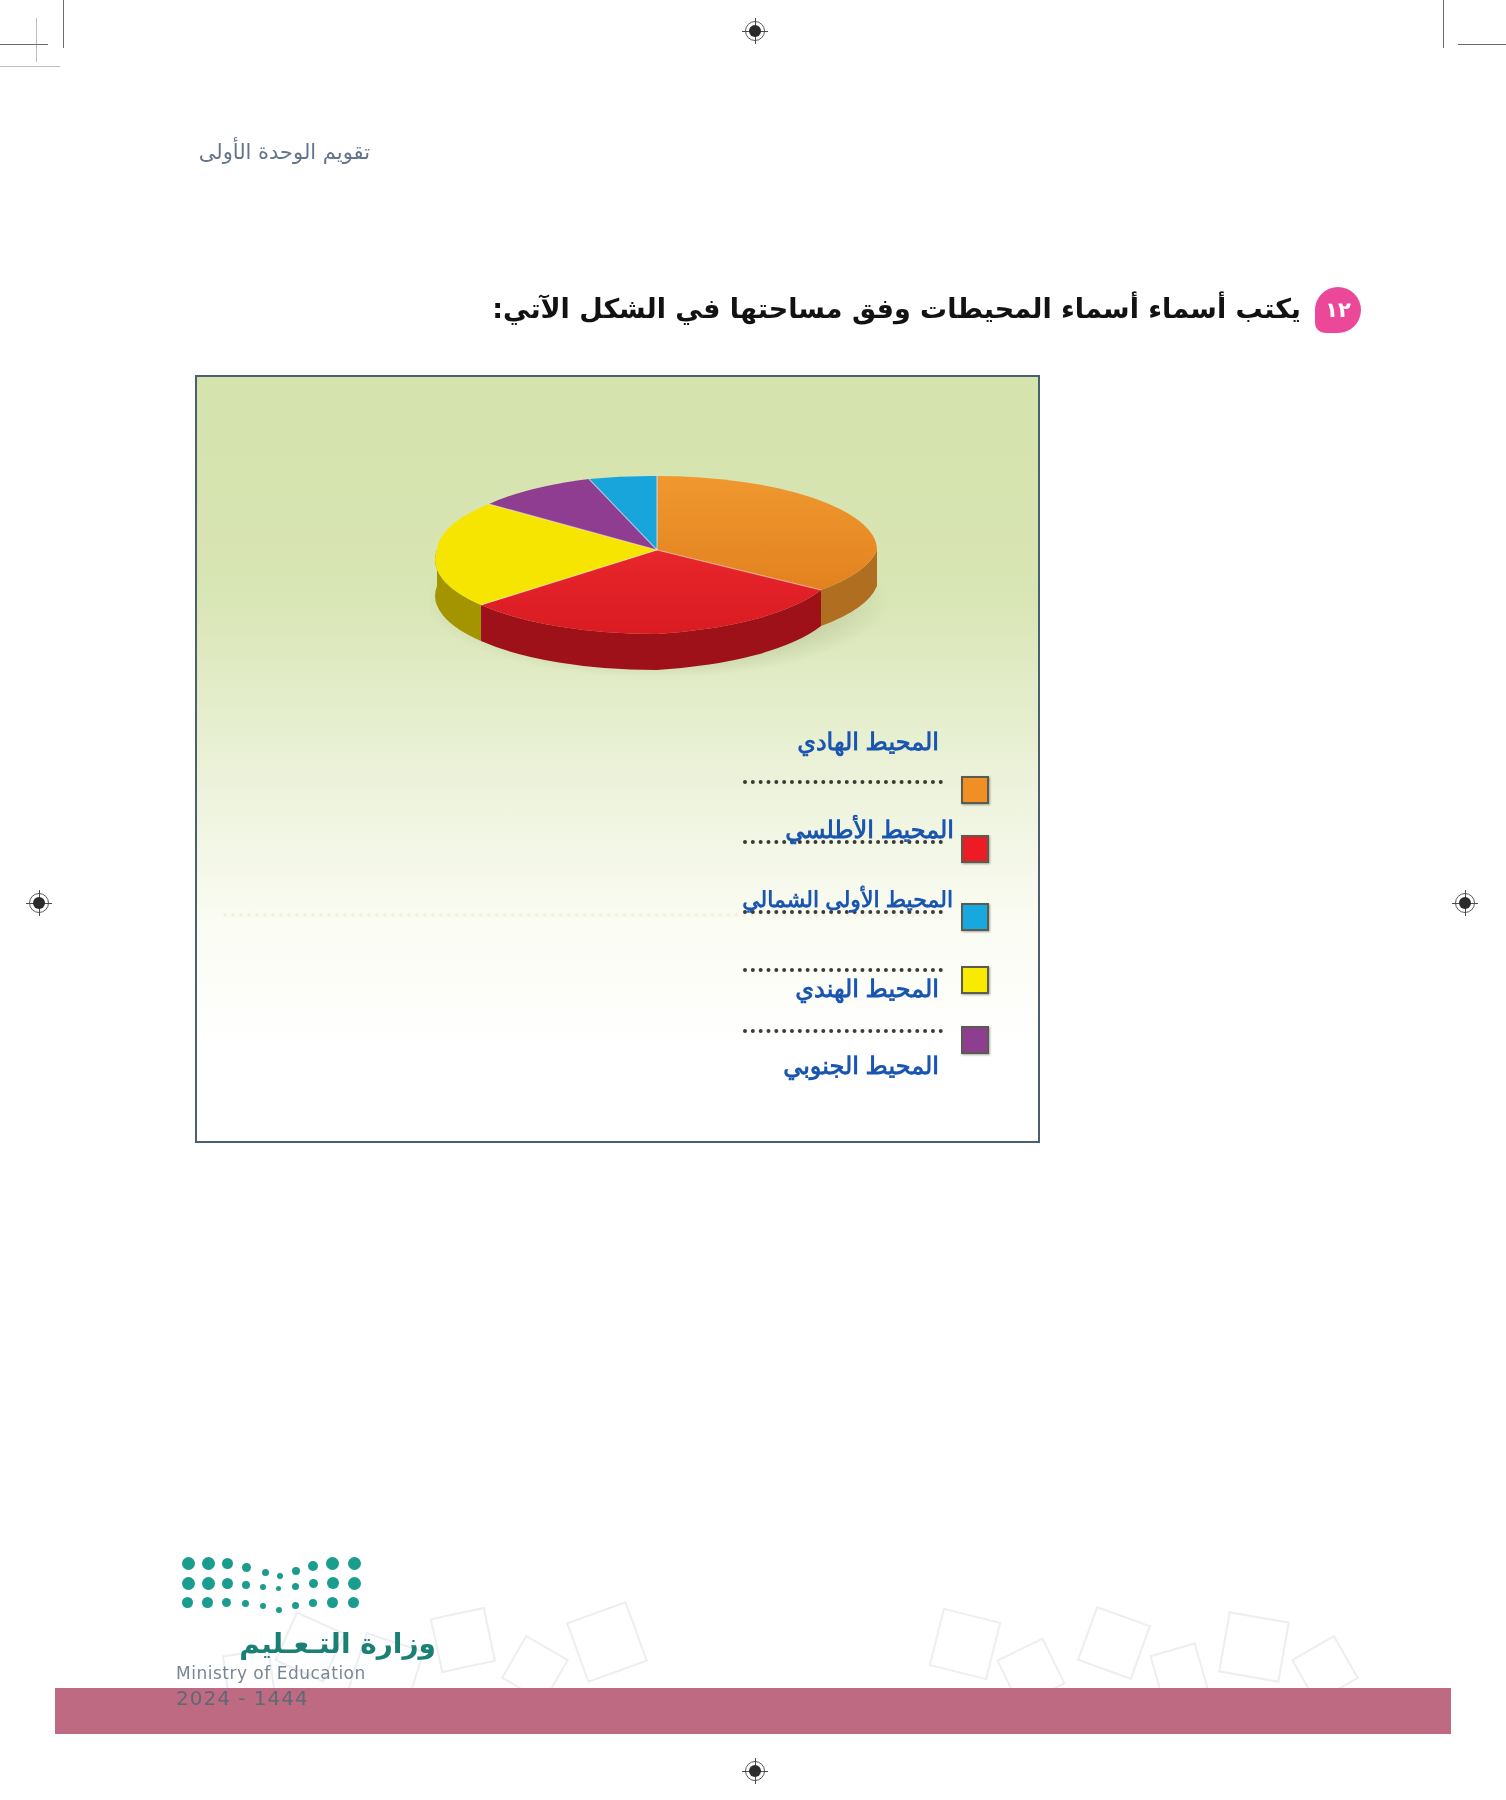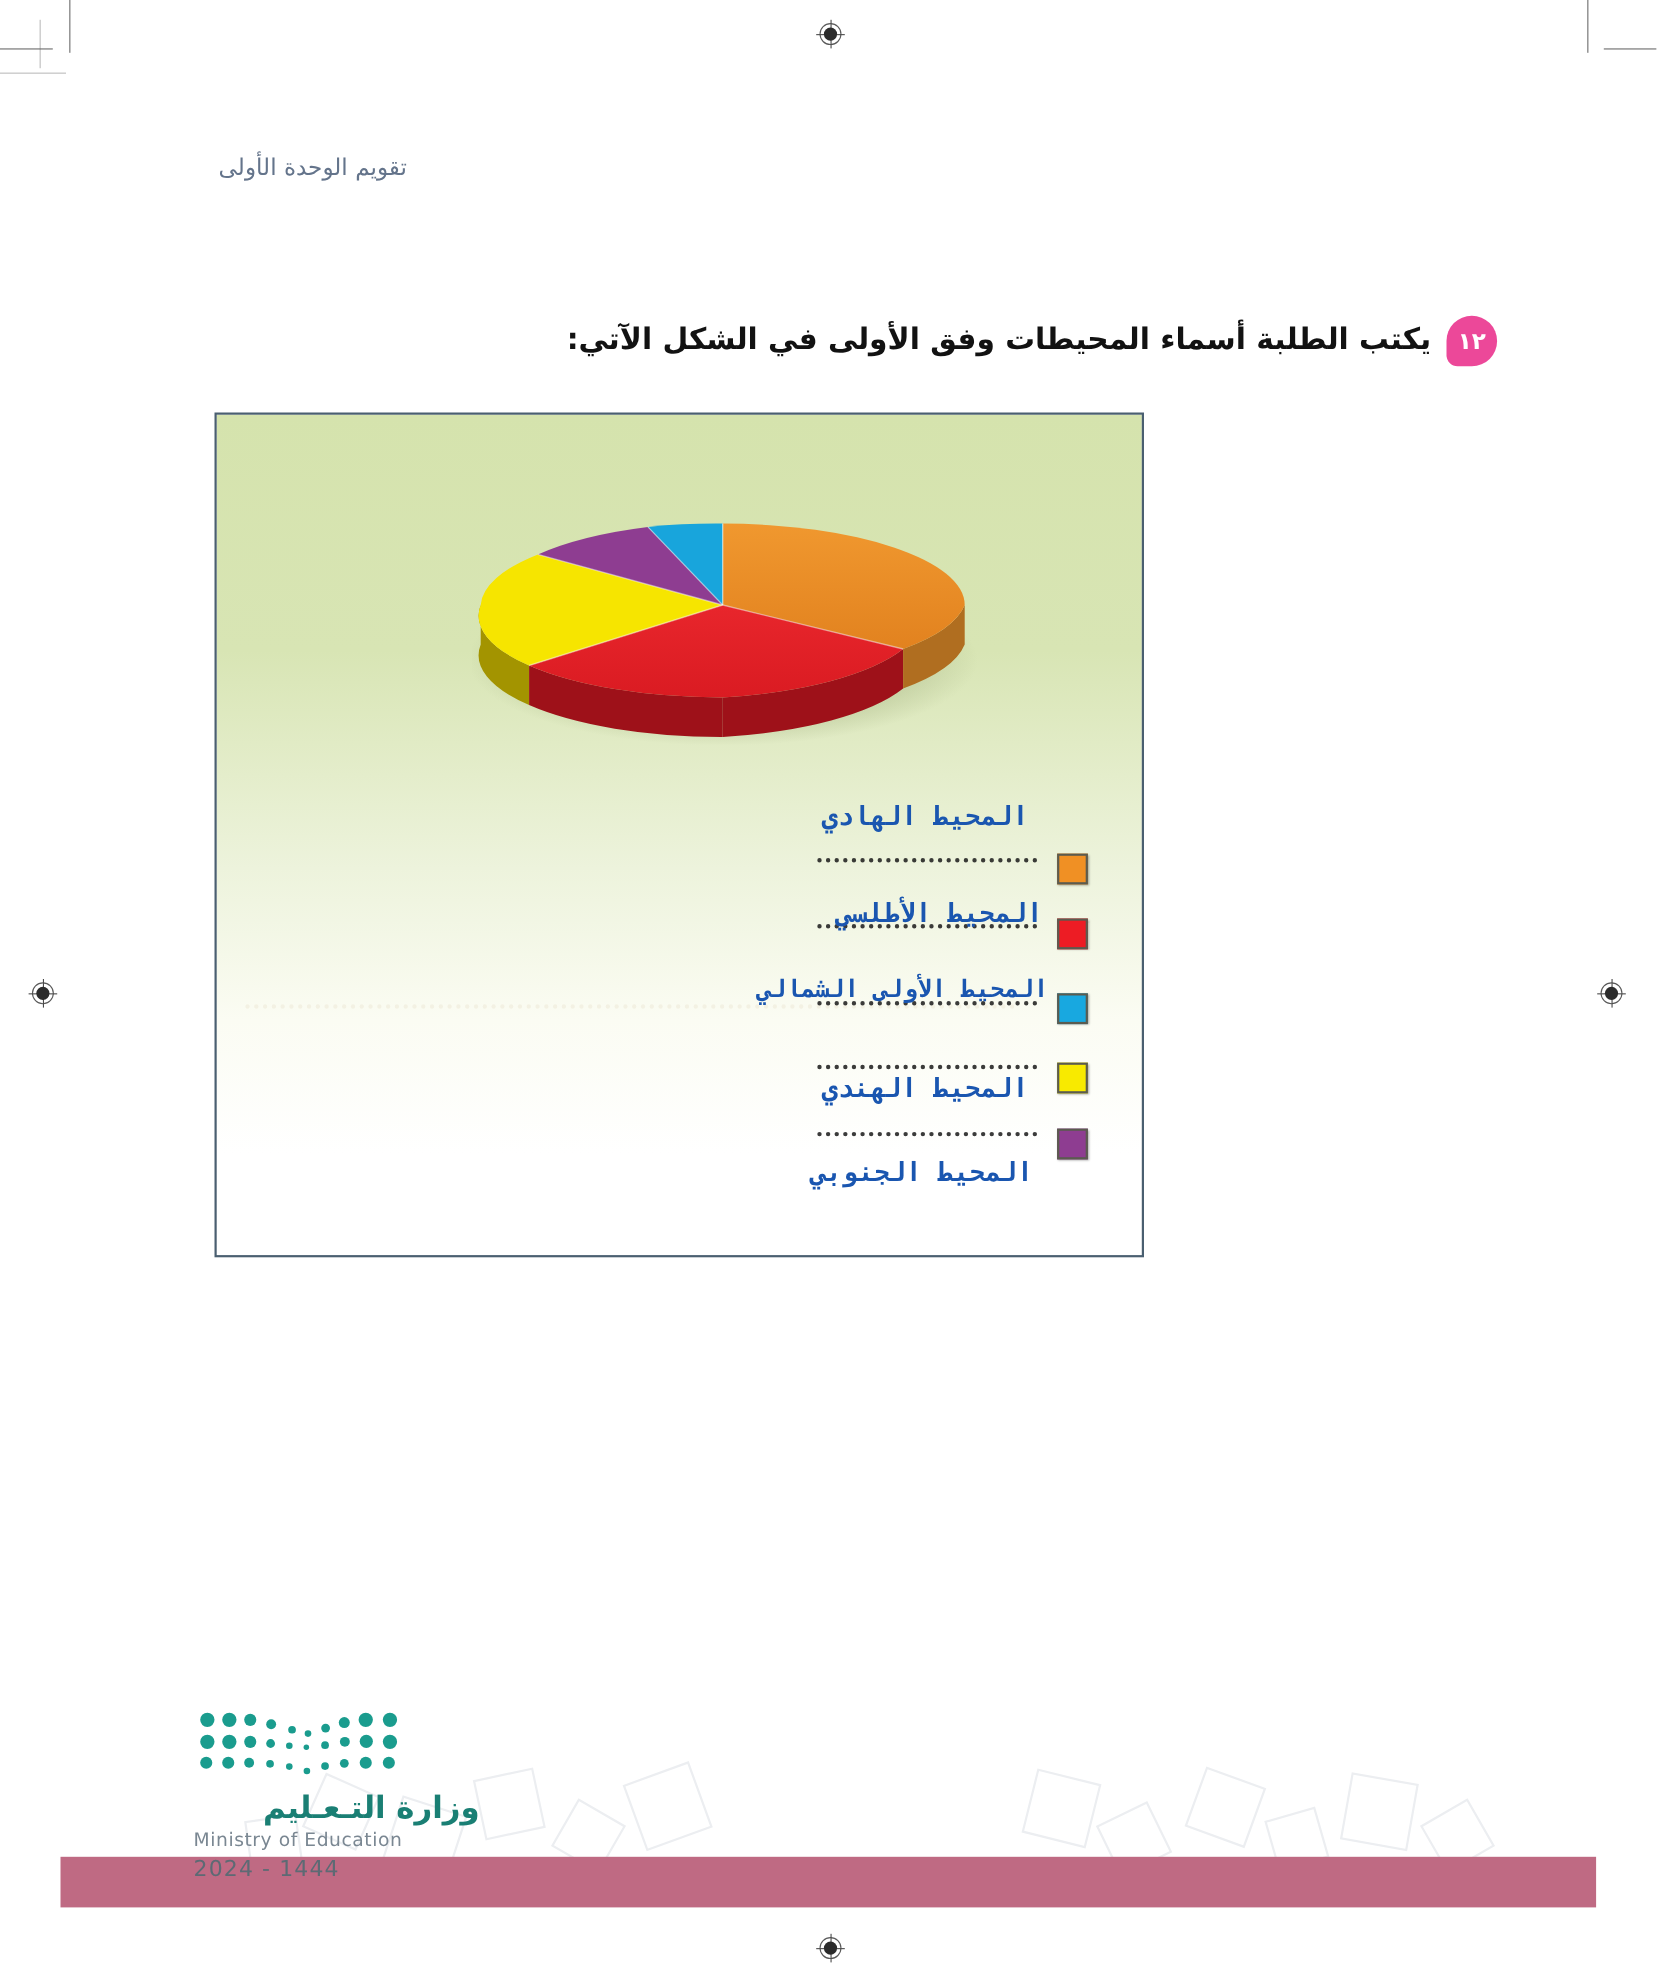--- a/index.html
+++ b/index.html
@@ -136,7 +136,7 @@
 
   <div class="qrow">
     <div class="qbadge">١٢</div>
-    <div class="qtext">يكتب الطلبة أسماء المحيطات وفق  الأولى في الشكل الآتي:</div>
+    <div class="qtext">يكتب أسماء أسماء المحيطات وفق  مساحتها في الشكل الآتي:</div>
   </div>
 
   <div class="panel">

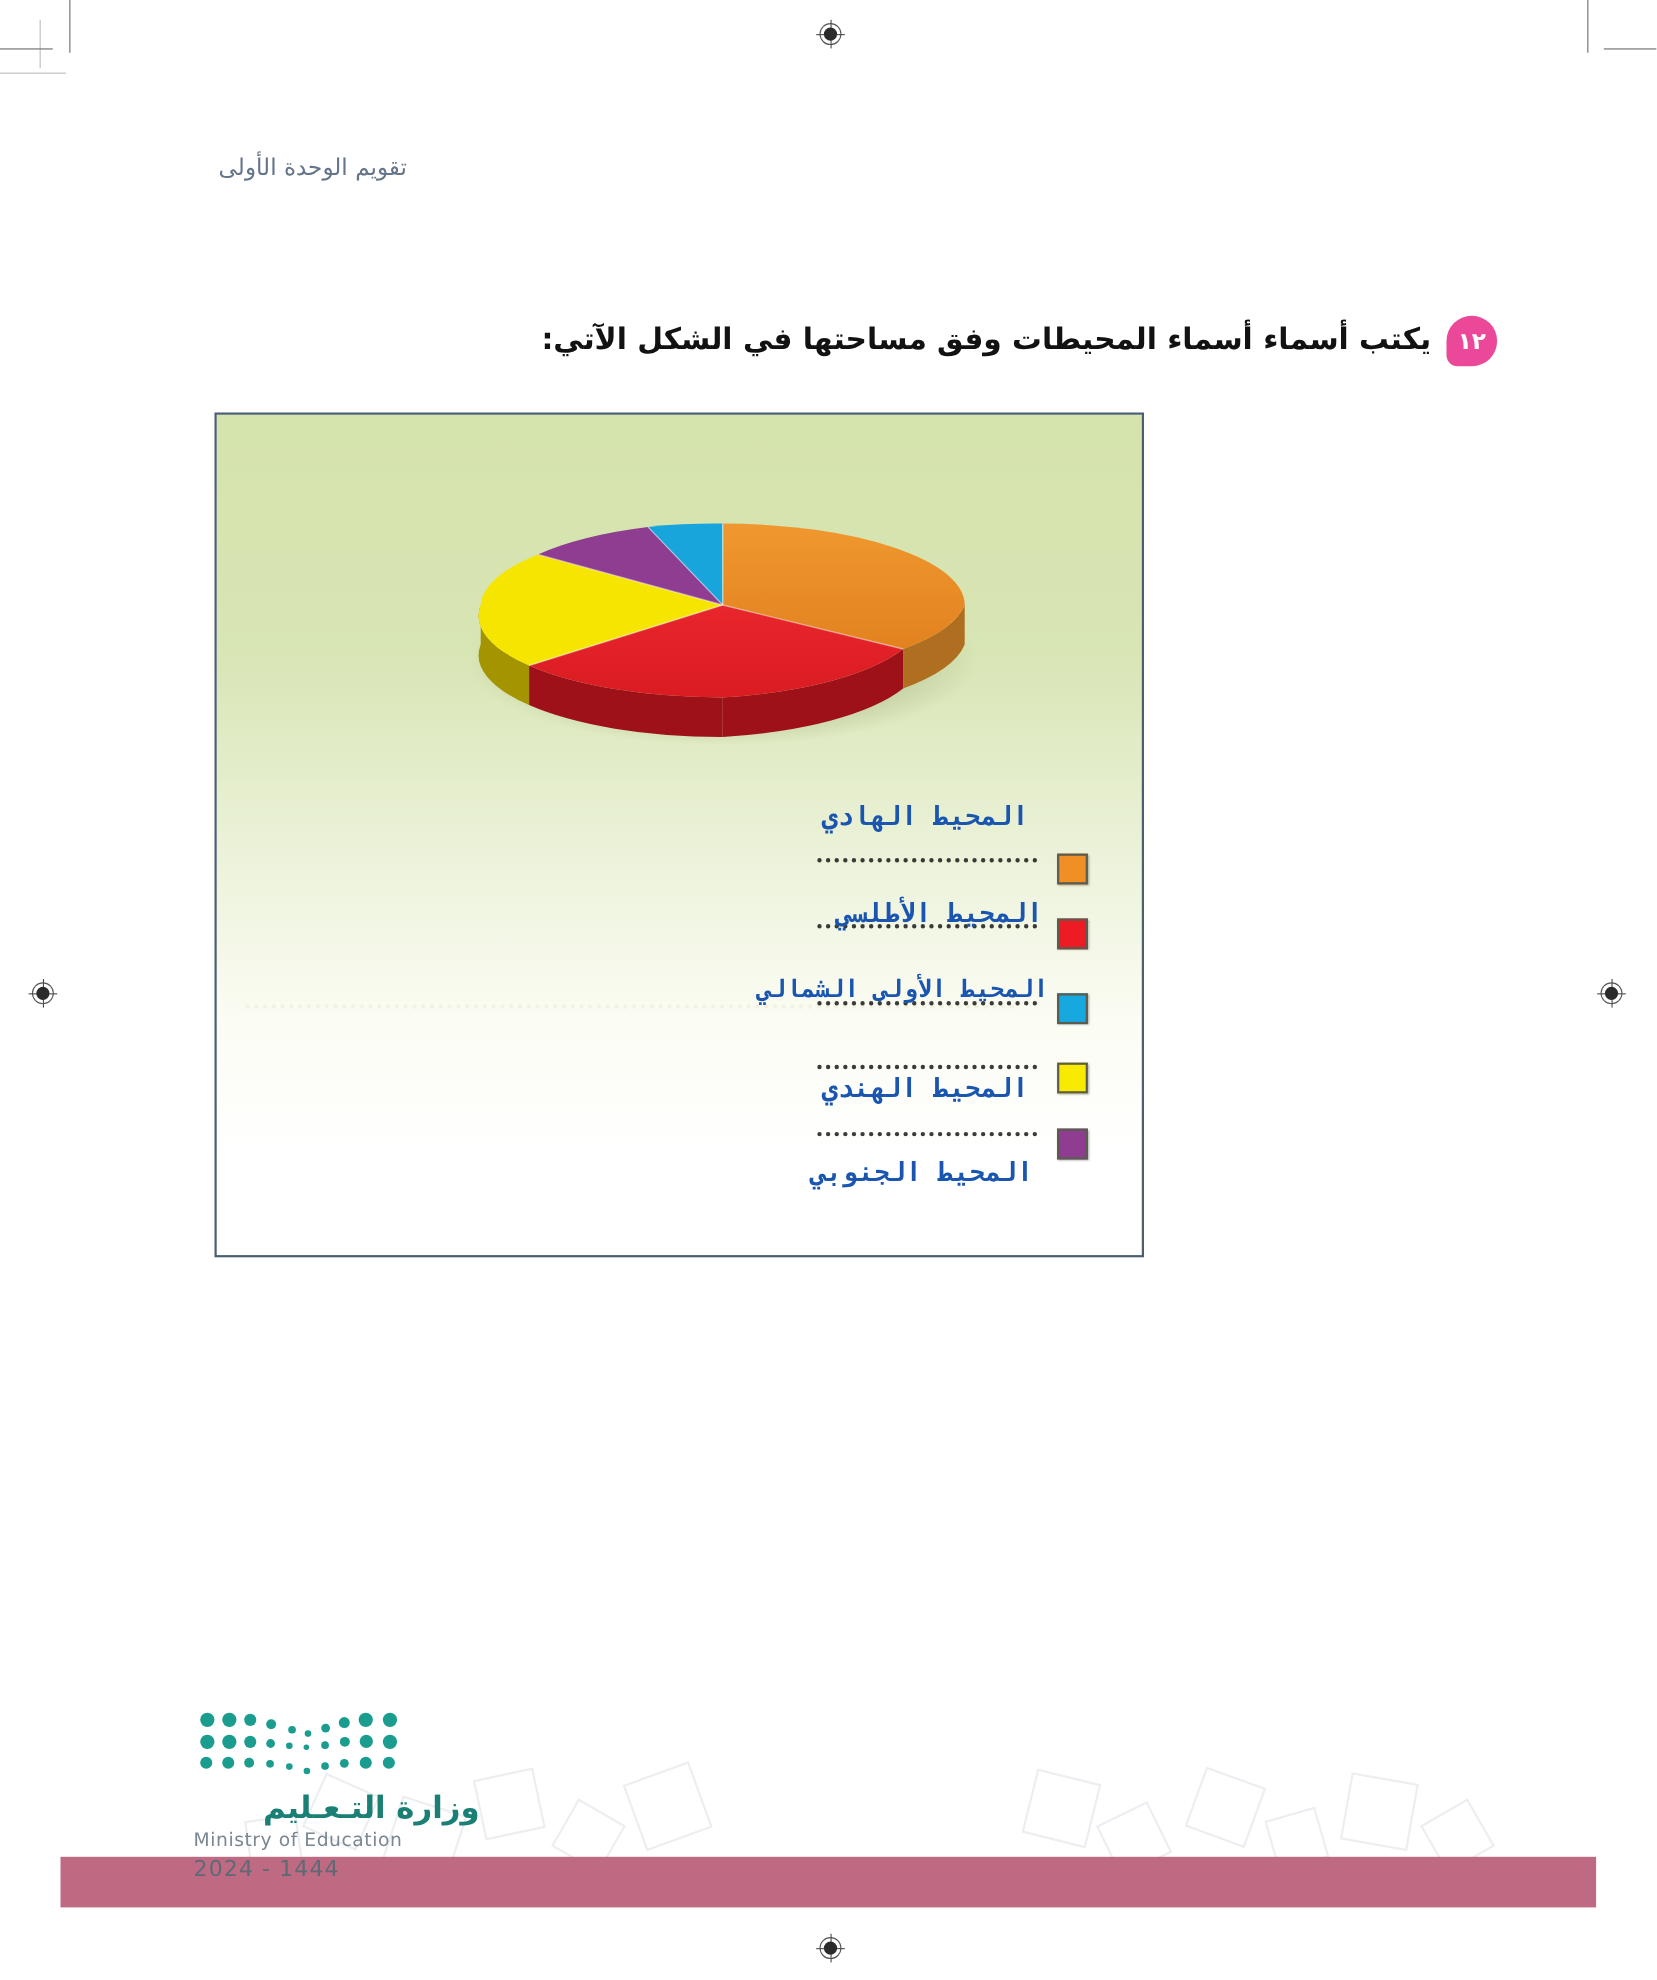--- a/index.html
+++ b/index.html
@@ -69,9 +69,9 @@
     opacity:.85;
   }
   .hand{
-    position:absolute;direction:rtl;text-align:center;white-space:nowrap;
+    position:absolute;direction:rtl;text-align:right;white-space:nowrap;
     color:#1a56b0;font-size:24px;font-weight:700;
-    font-family:Liberation Mono, monospace;
+    font-family:Liberation Sans, sans-serif;
   }
 
   

